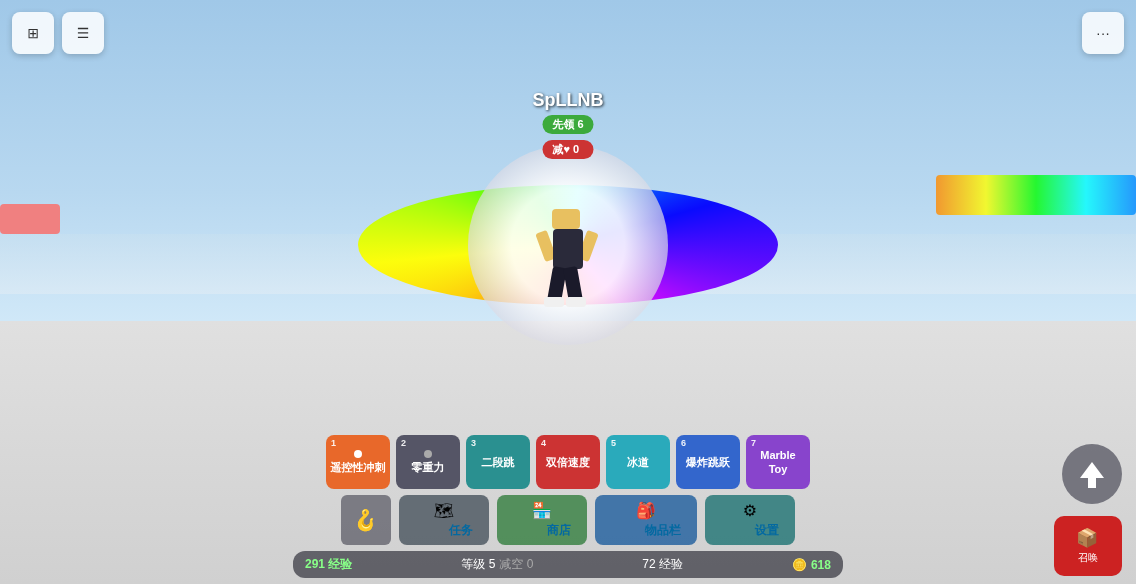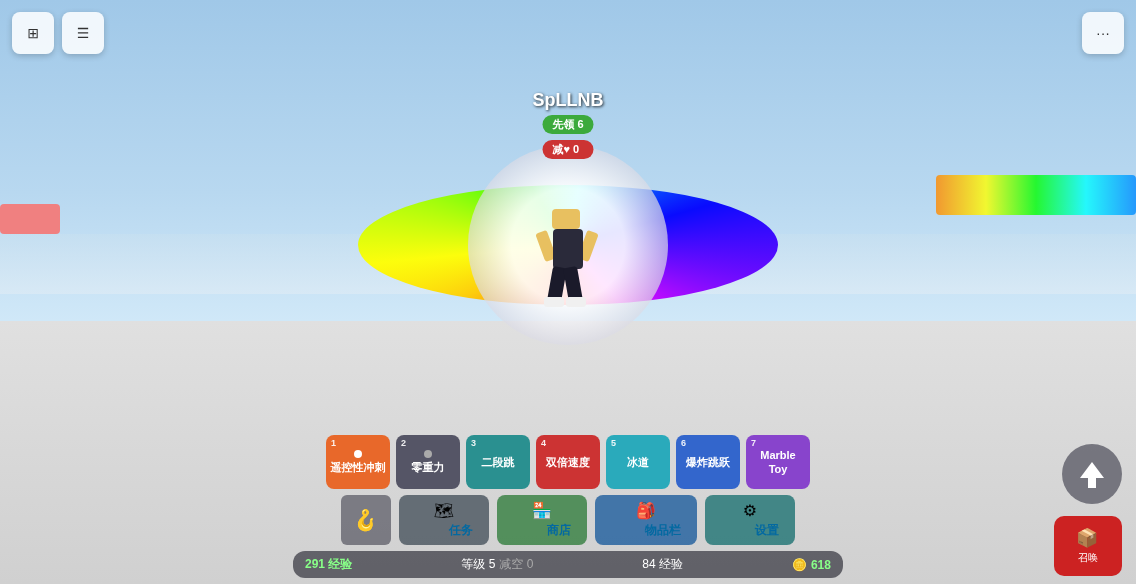--- a/index.html
+++ b/index.html
@@ -572,7 +572,7 @@
       <span class="sub">减空 0</span>
     </div>
     <div class="status-item">
-      <span>84 经验</span>
+      <span>72 经验</span>
     </div>
     <div class="status-item">
       <span>🪙</span>

